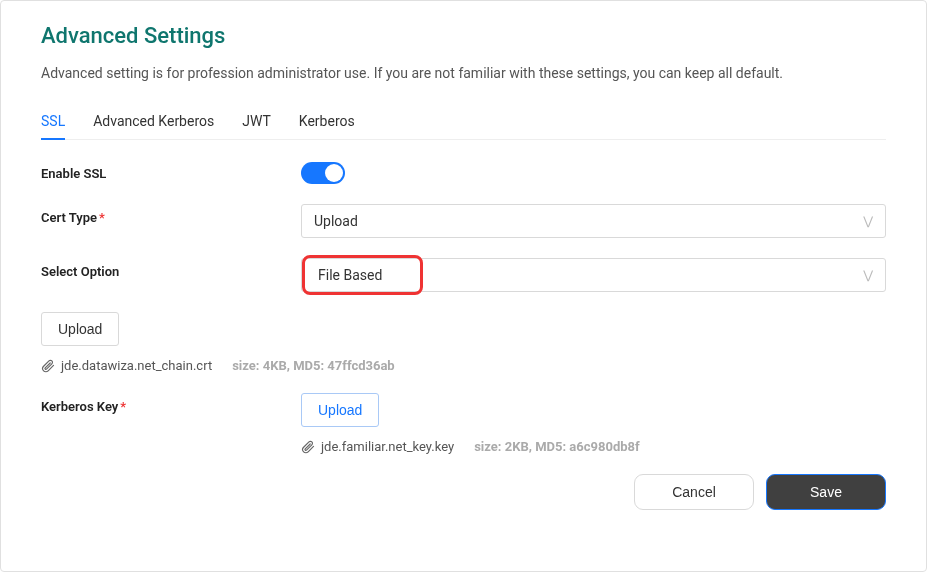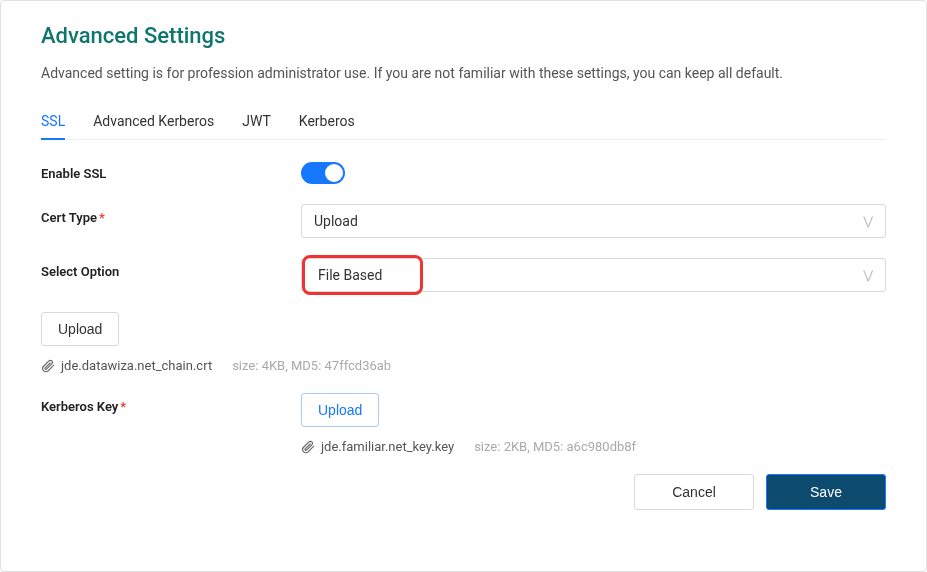--- a/index.html
+++ b/index.html
@@ -148,7 +148,7 @@
     display: inline-flex;
   }
   .file-line .fname { color: #555; margin-right: 20px; }
-  .file-line .meta { color: #aaa; }
+  .file-line .meta { color: #aaa; font-weight: bold; }
   
   .footer {
     display: flex;

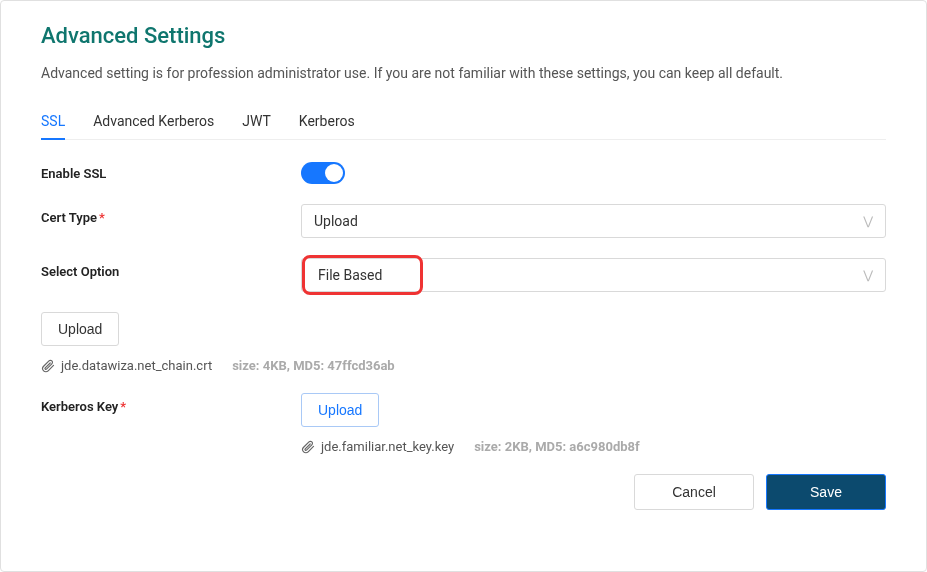--- a/index.html
+++ b/index.html
@@ -159,7 +159,7 @@
   .btn {
     min-width: 120px;
     height: 36px;
-    border-radius: 3px;
+    border-radius: 9px;
     font-size: 14px;
     cursor: pointer;
     border: 1px solid #d9d9d9;

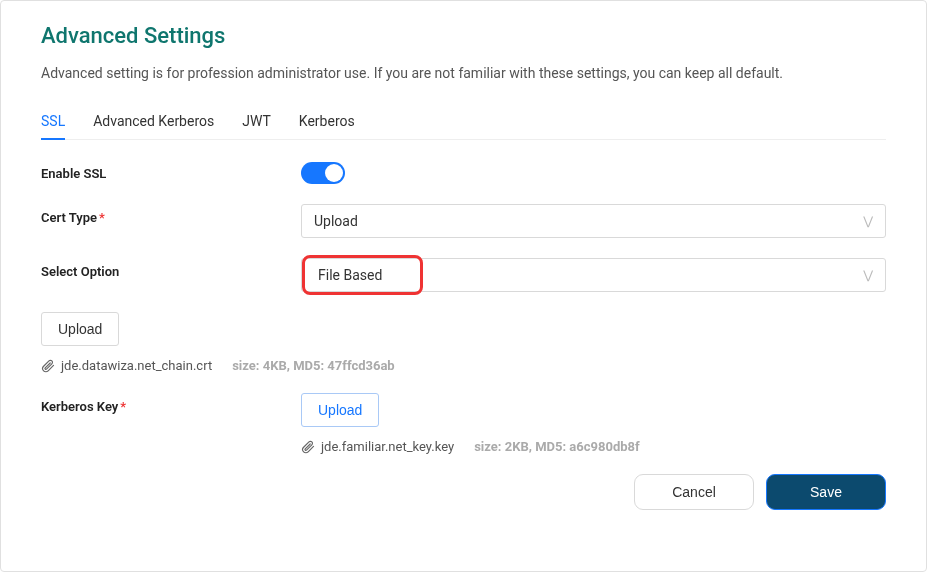--- a/index.html
+++ b/index.html
@@ -167,7 +167,7 @@
     color: #333;
   }
   .btn.primary {
-    background: #0c4a6e;
+    background: #404040;
     border-color: #1677ff;
     color: #fff;
   }

